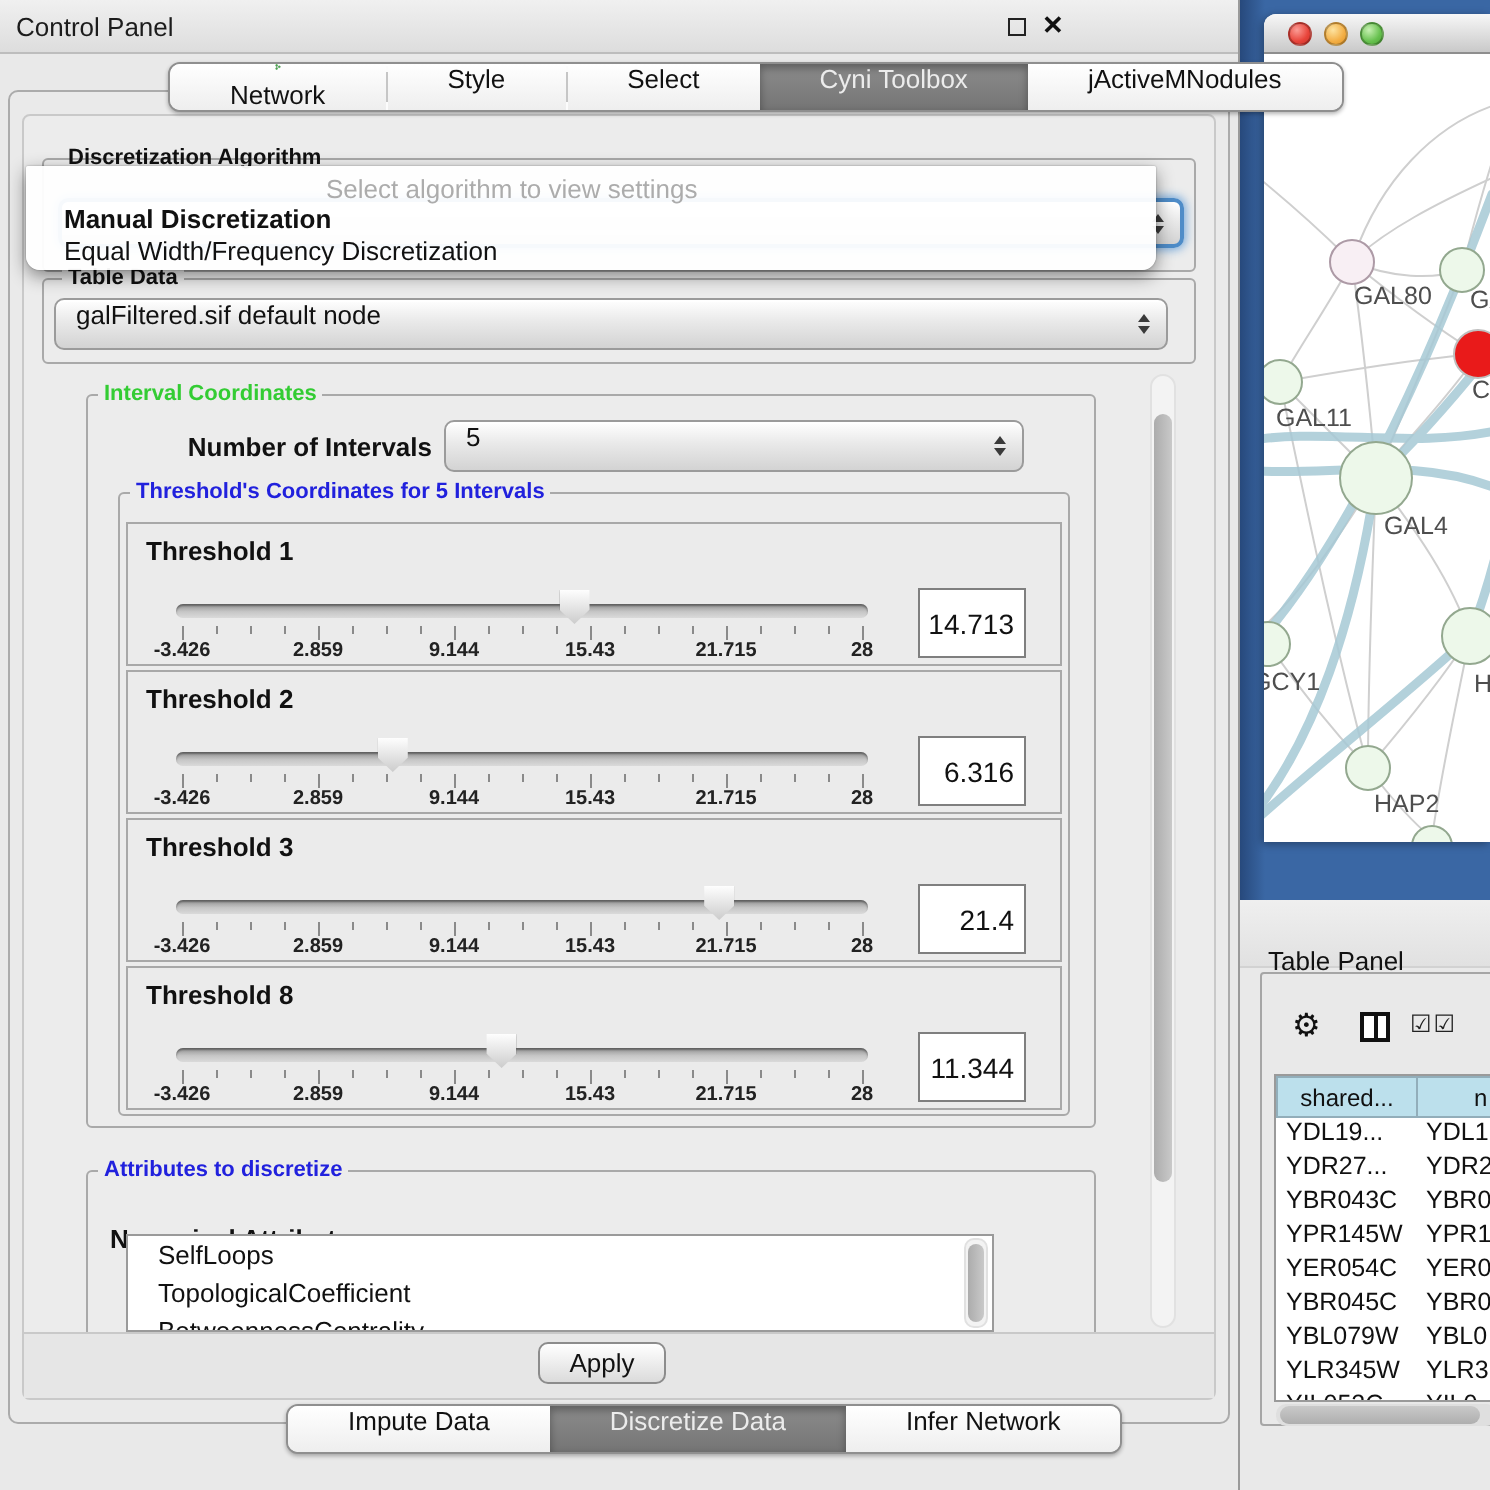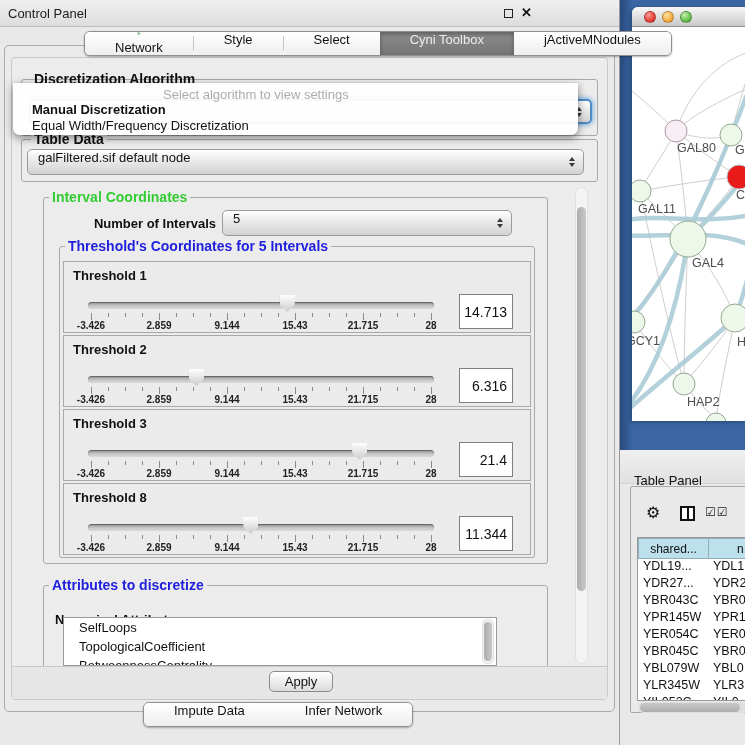--- a/index.html
+++ b/index.html
@@ -25,7 +25,7 @@
   .inner{border:1px solid #C9C9C9;border-radius:4px;background:#ECECEC;}
 
   .group{border:1px solid #A9A9A9;border-radius:3px;}
-  .gtitle{position:absolute;font-size:14px;font-weight:bold;background:#ECECEC;padding:0 3px;line-height:14px;white-space:nowrap;}
+  .gtitle{position:absolute;font-size:11px;font-weight:bold;background:#ECECEC;padding:0 3px;line-height:14px;white-space:nowrap;}
 
   .combo{background:linear-gradient(#FFFFFF,#E9E9E9 45%,#D3D3D3);border:1px solid #9B9B9B;border-radius:5px;
          display:flex;padding:0 24px 0 10px;box-shadow:inset 0 1px 0 #fff;white-space:nowrap;overflow:hidden;}

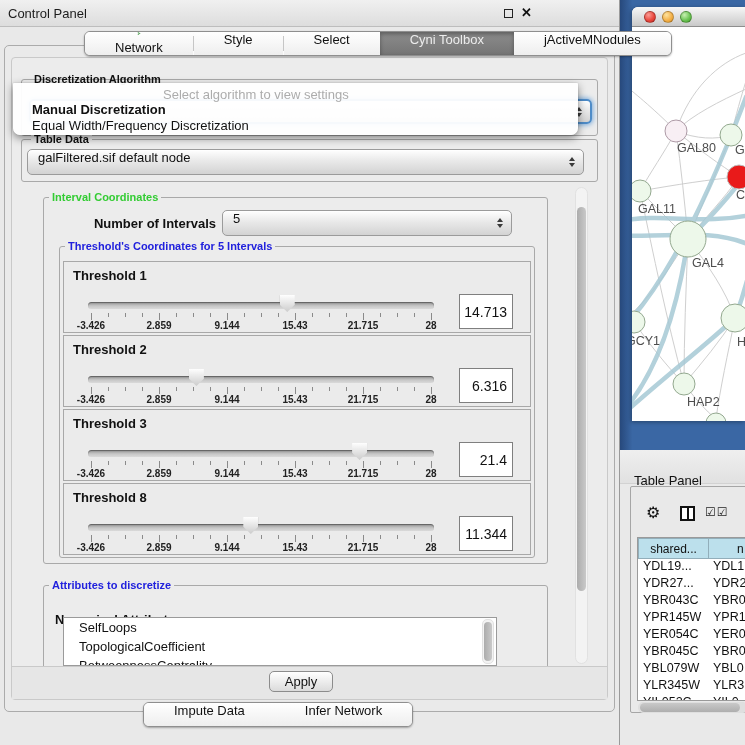--- a/index.html
+++ b/index.html
@@ -332,6 +332,9 @@
   <div class="abs tabbar" style="left:143px;top:702px;">
     <div class="tabseg">
         <span>Impute Data</span>
+      </div>
+    <div class="tabseg sel">
+        <span>Discretize Data</span>
       </div>
     <div class="tabseg">
         <span>Infer Network</span>

